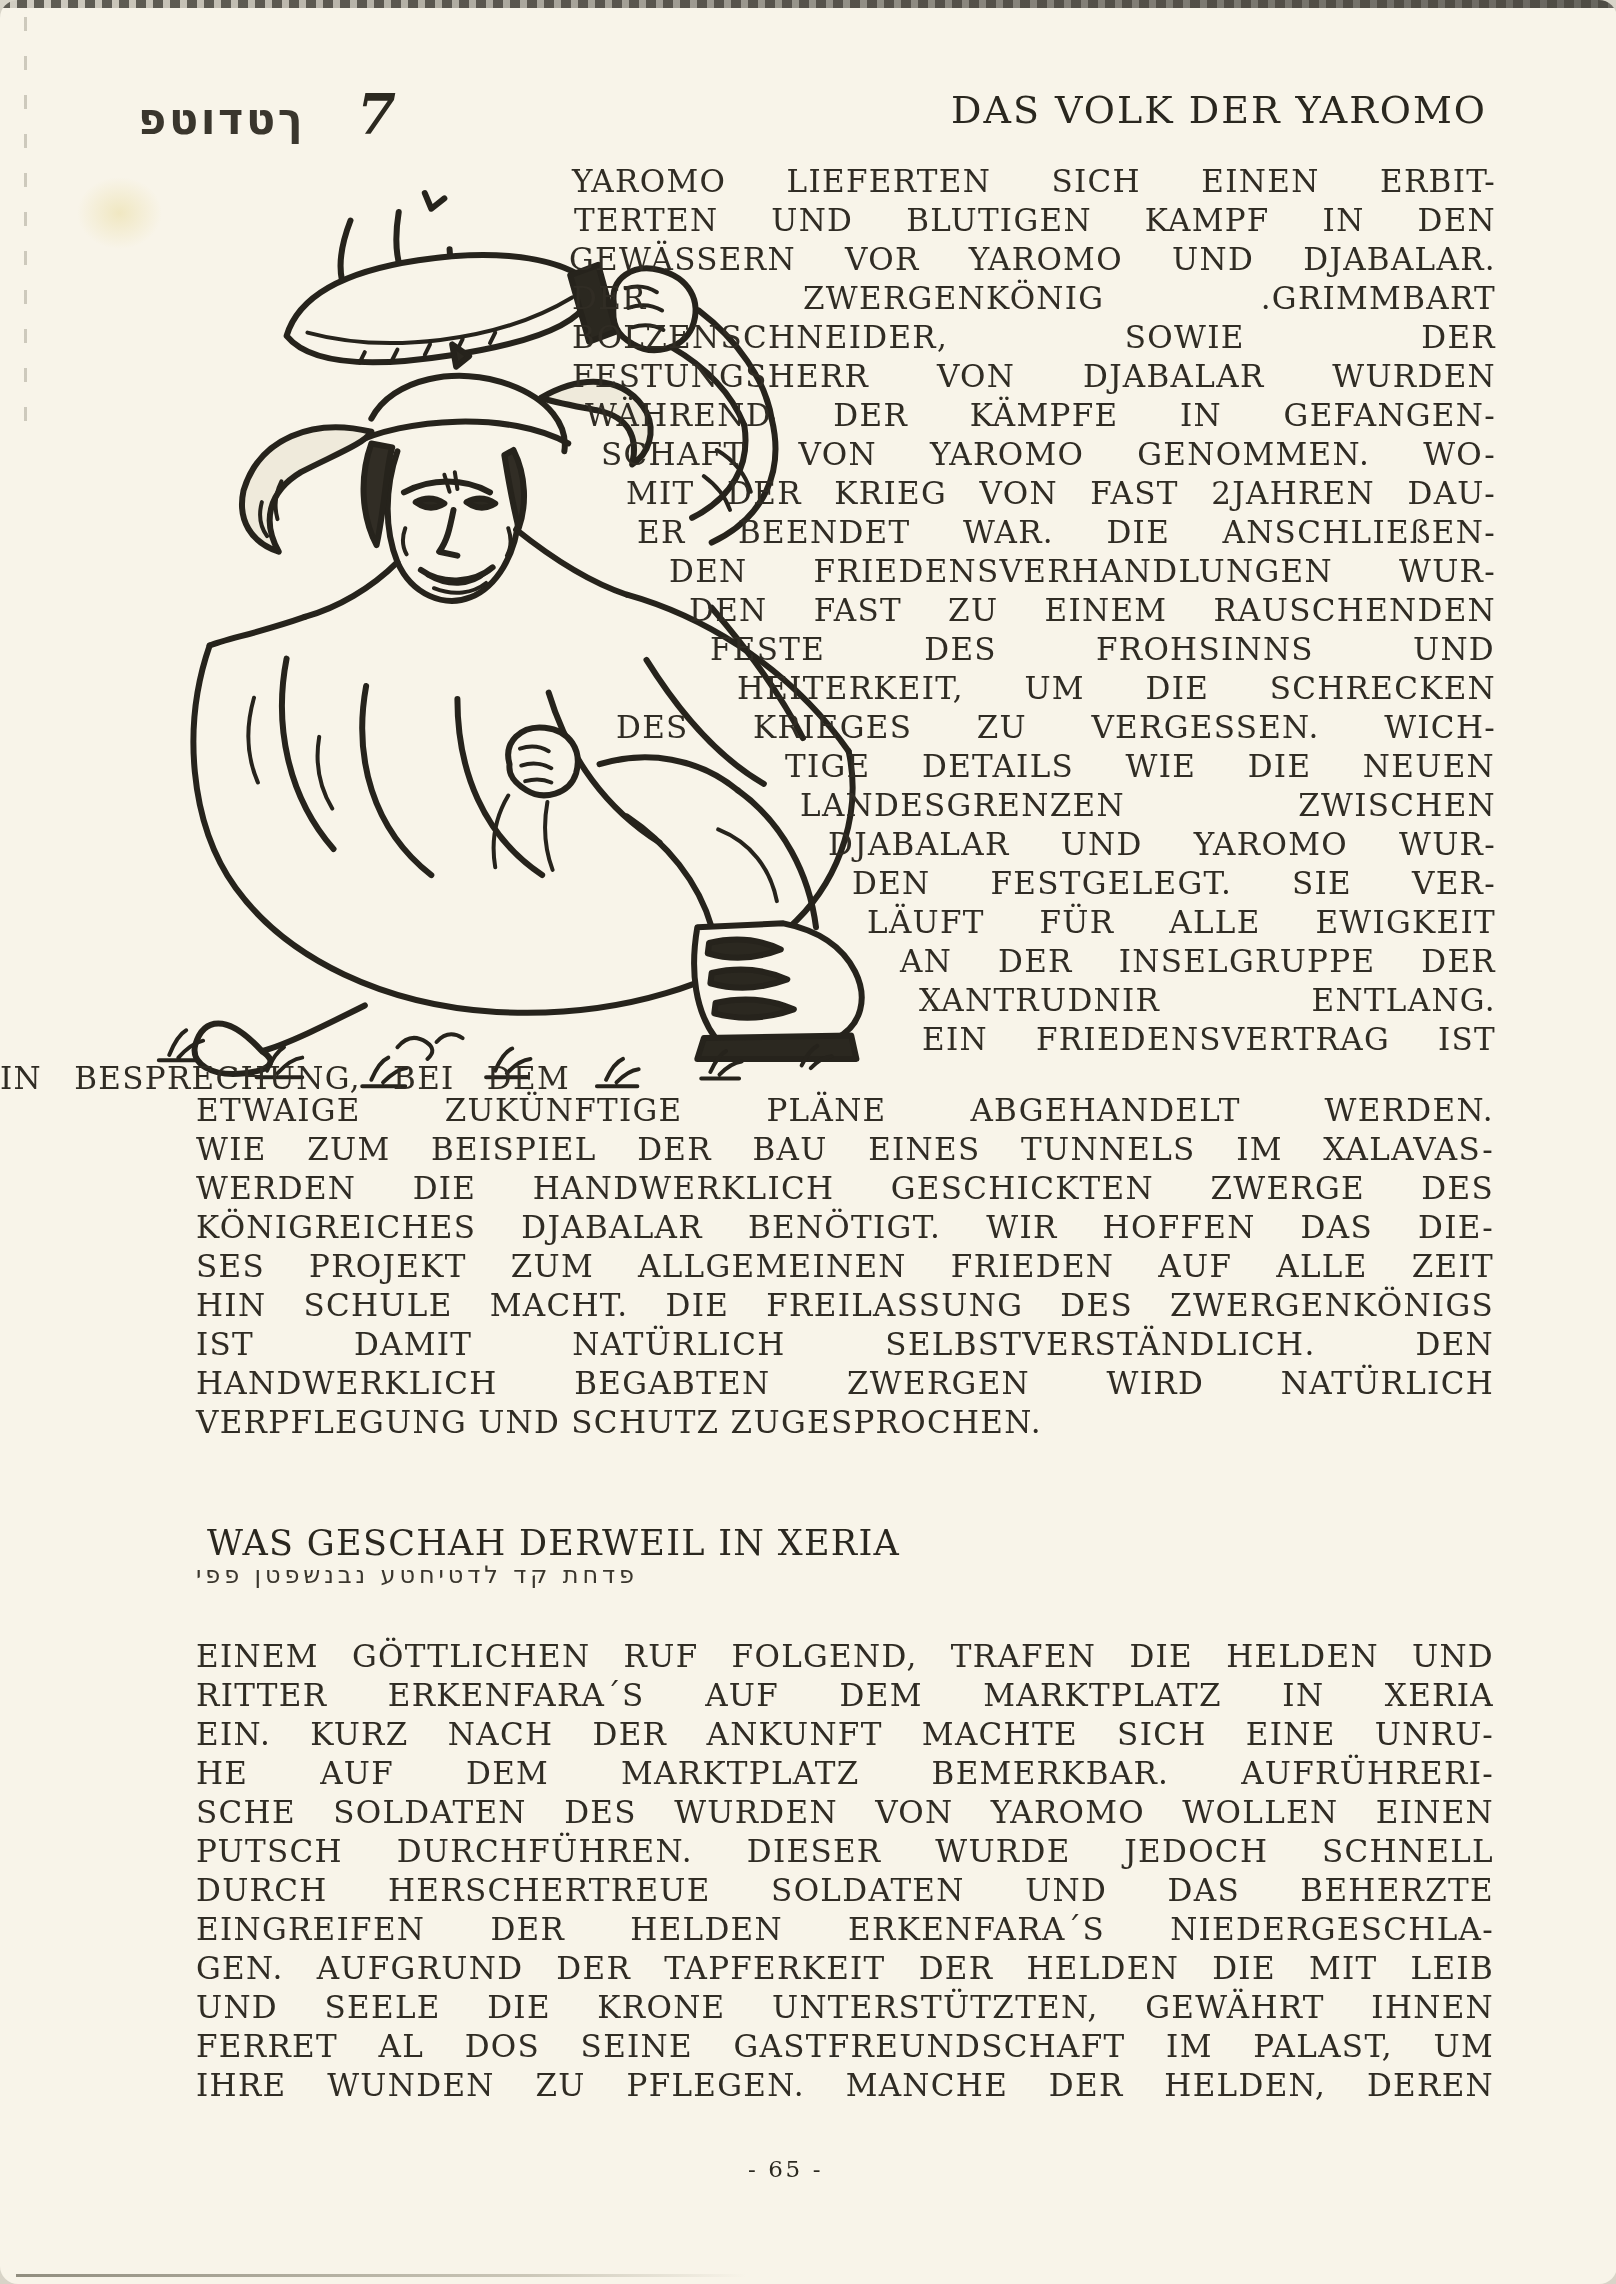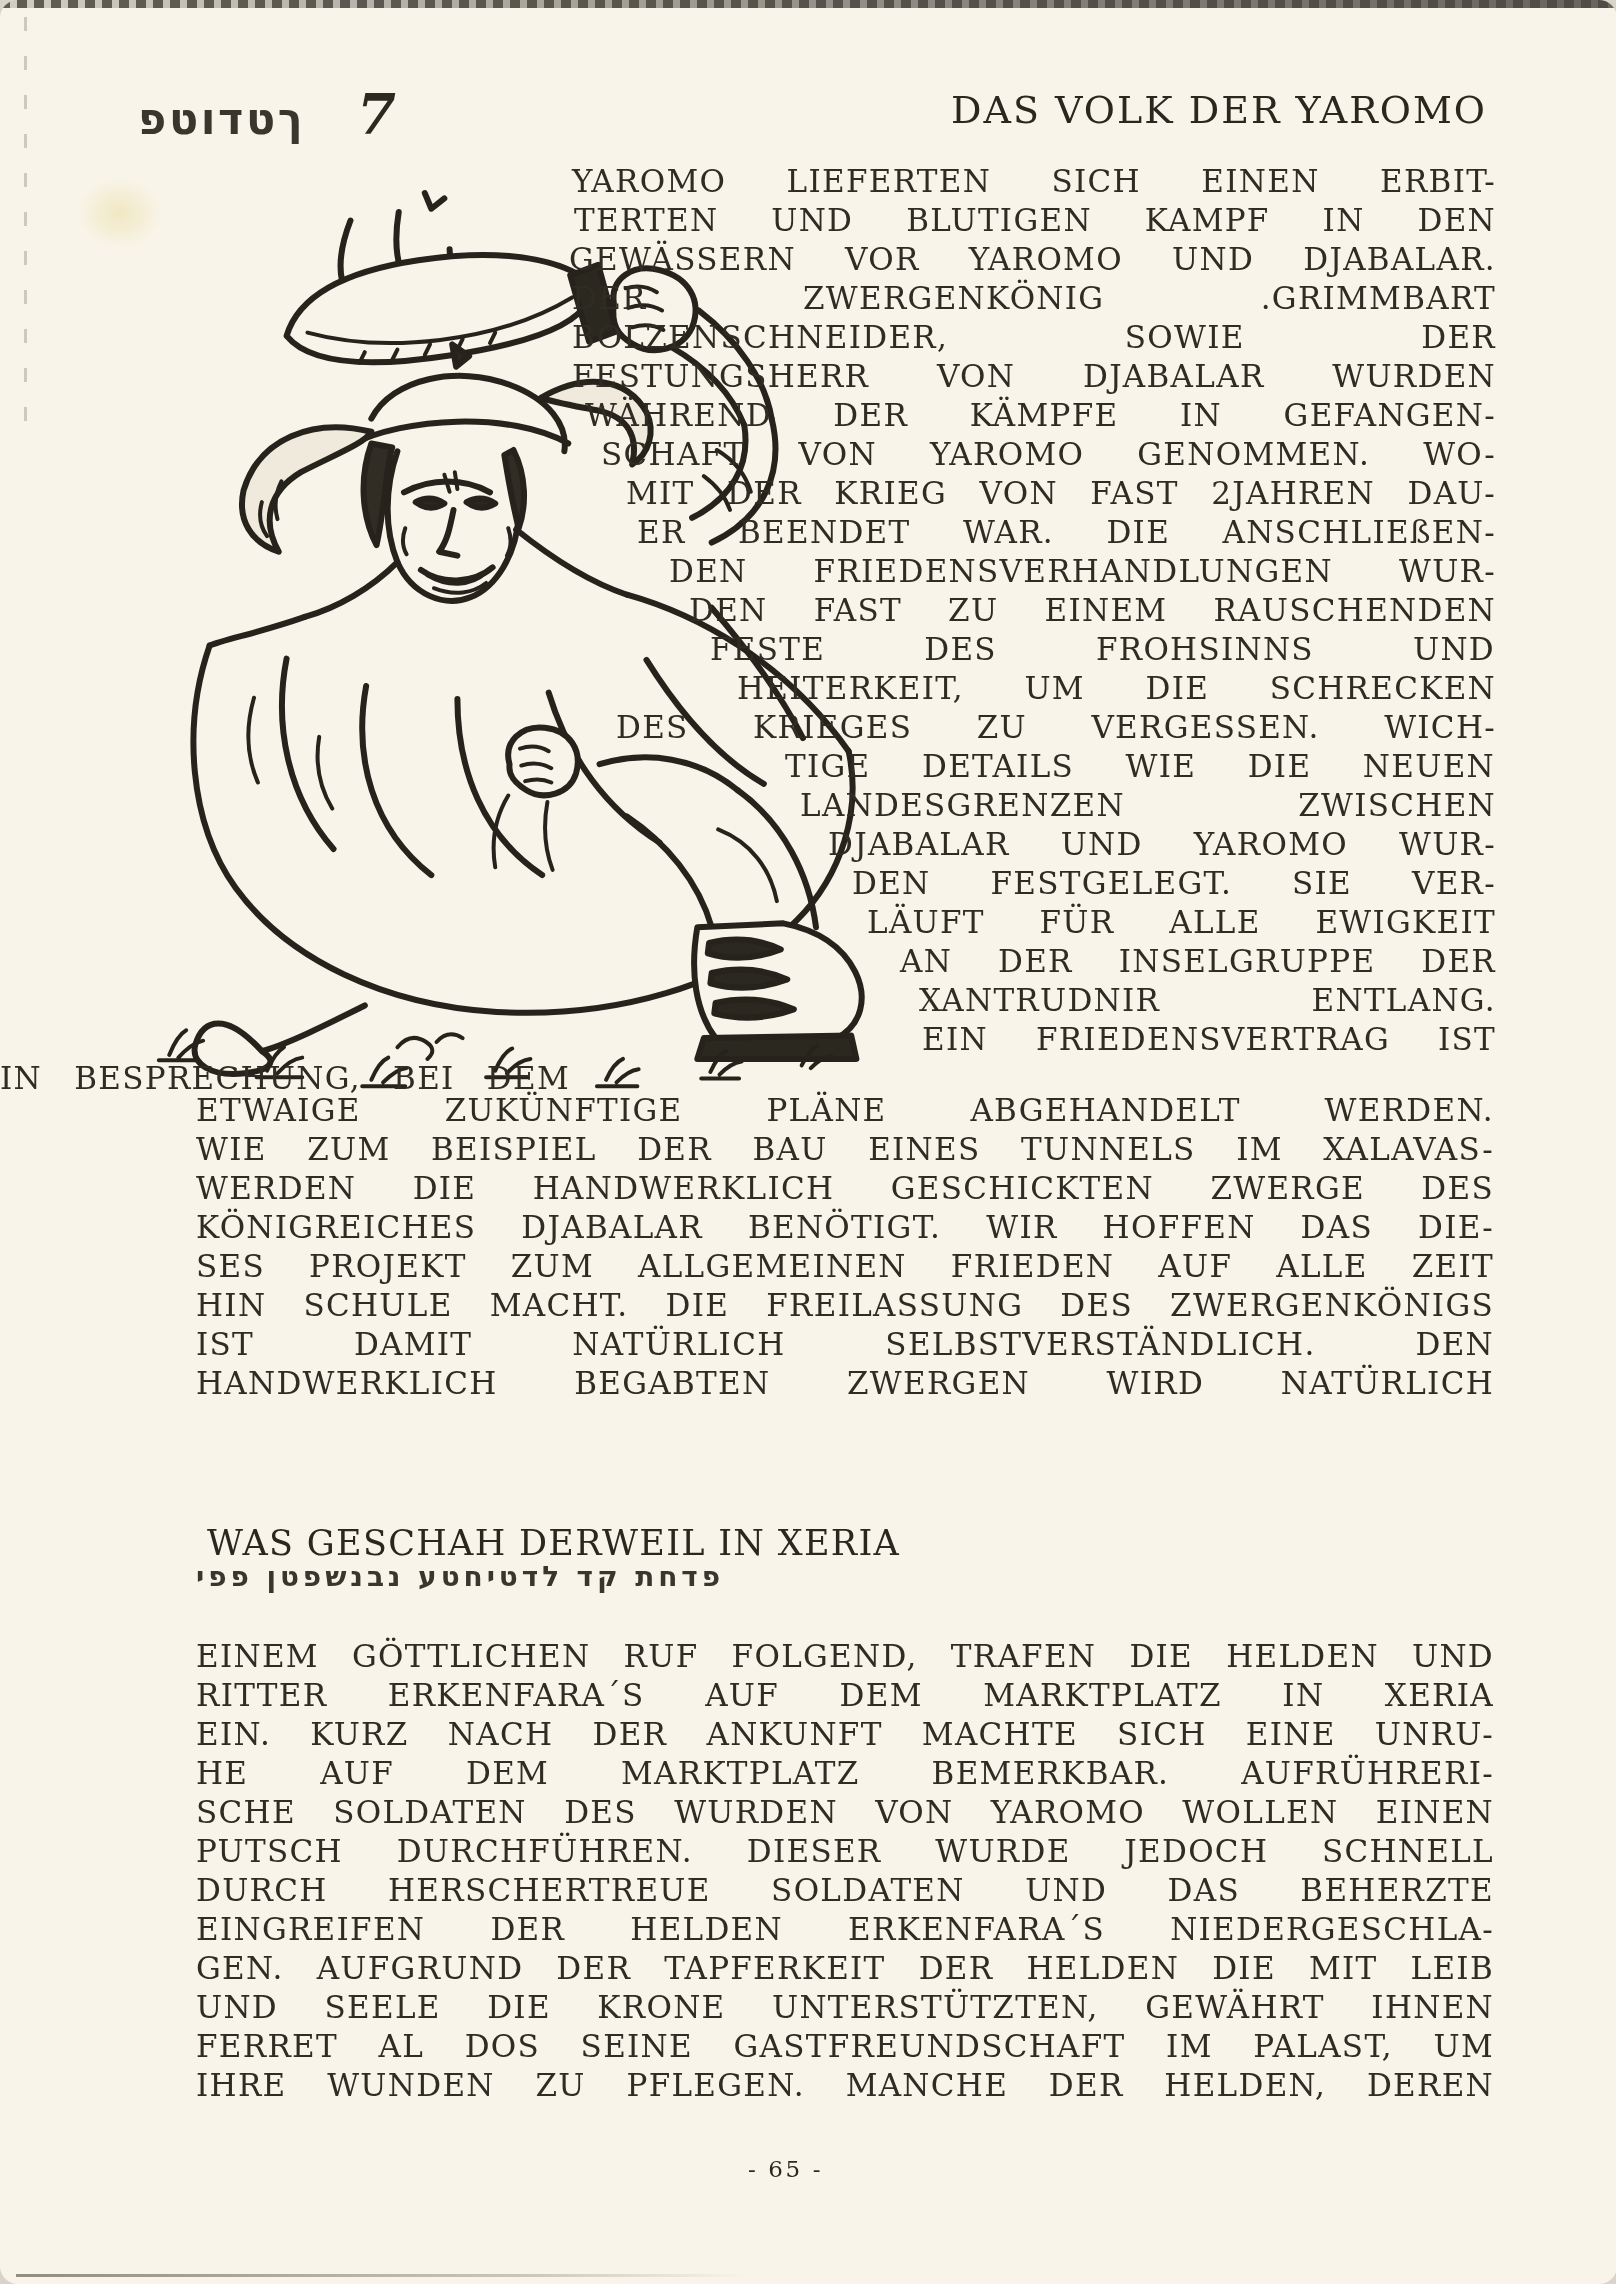--- a/index.html
+++ b/index.html
@@ -227,6 +227,7 @@
       <div class="tline">HIN SCHULE MACHT. DIE FREILASSUNG DES ZWERGENKÖNIGS</div>
       <div class="tline">IST DAMIT NATÜRLICH SELBSTVERSTÄNDLICH. DEN</div>
       <div class="tline">HANDWERKLICH BEGABTEN ZWERGEN WIRD NATÜRLICH</div>
+      <div class="tline nojust">VERPFLEGUNG UND SCHUTZ ZUGESPROCHEN.</div>
     </div>
 
   <h2 class="section-heading">WAS GESCHAH DERWEIL IN XERIA</h2>

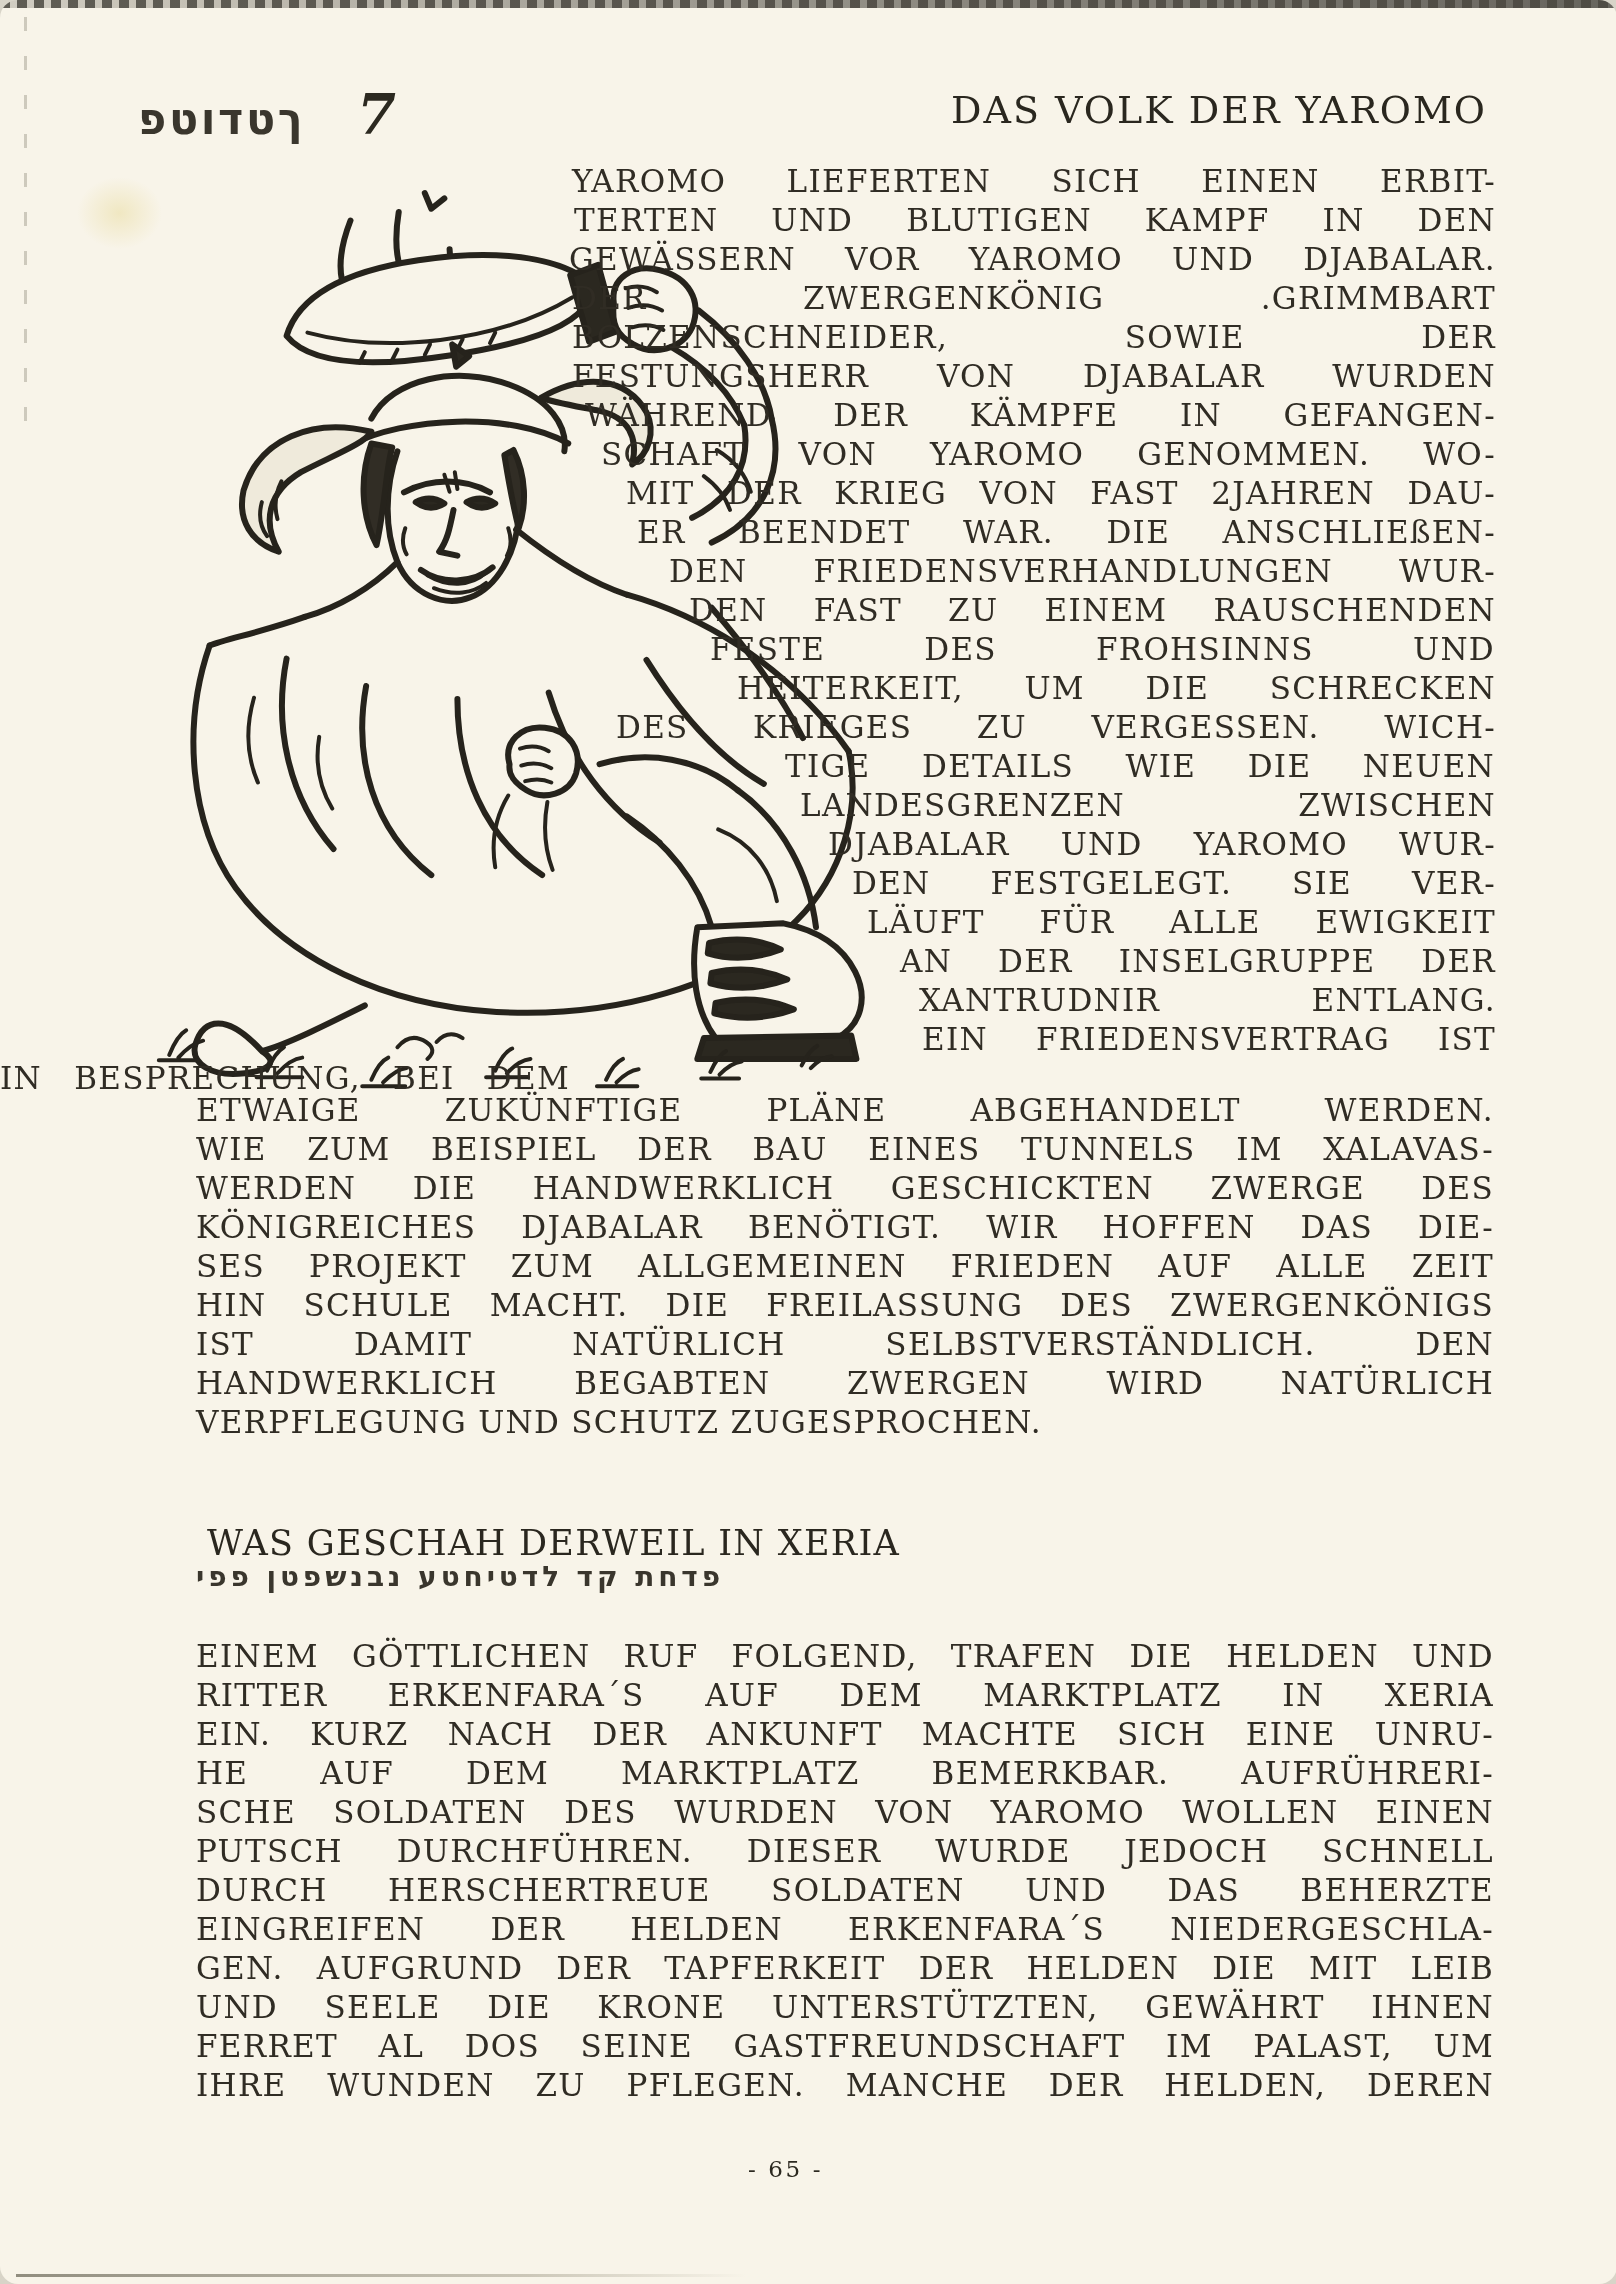--- a/index.html
+++ b/index.html
@@ -55,8 +55,8 @@
   }
   .runes-sub{
     position:absolute;left:196px;top:1563px;
-    font-family:"DejaVu Sans", sans-serif;font-weight:bold;
-    font-size:28px;line-height:1;letter-spacing:3.9px;color:#3a362d;
+    font-family:"DejaVu Sans", sans-serif;font-weight:normal;
+    font-size:24px;line-height:1;letter-spacing:3.9px;color:#3a362d;
   }
   
   .tline{

